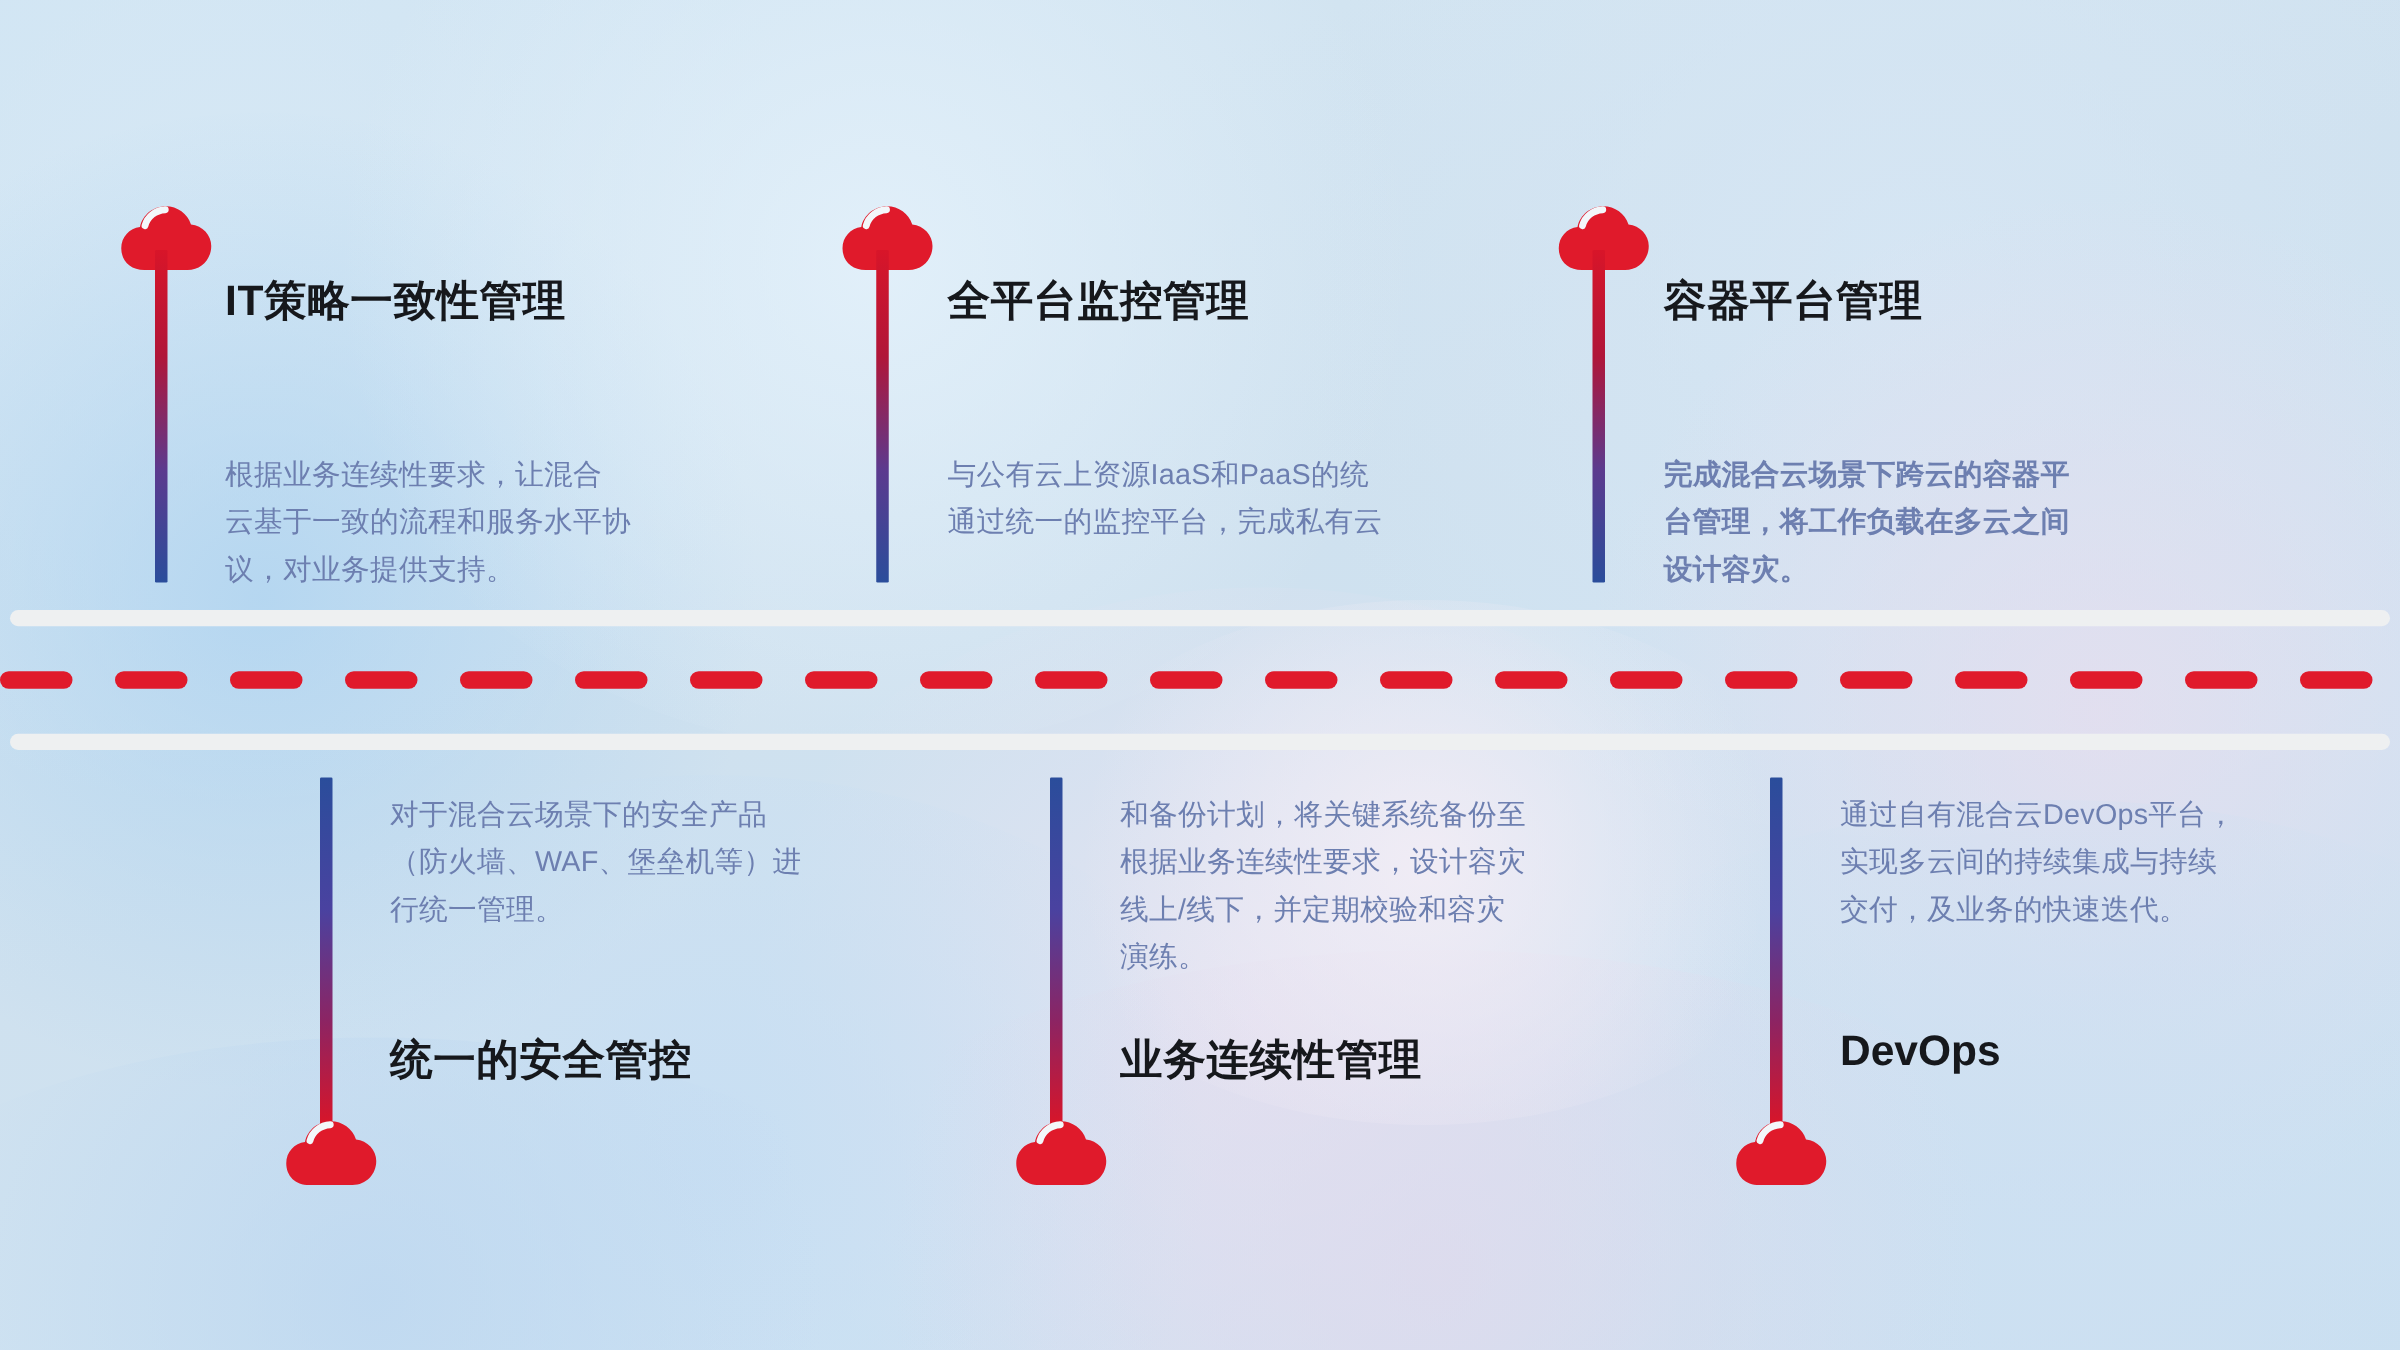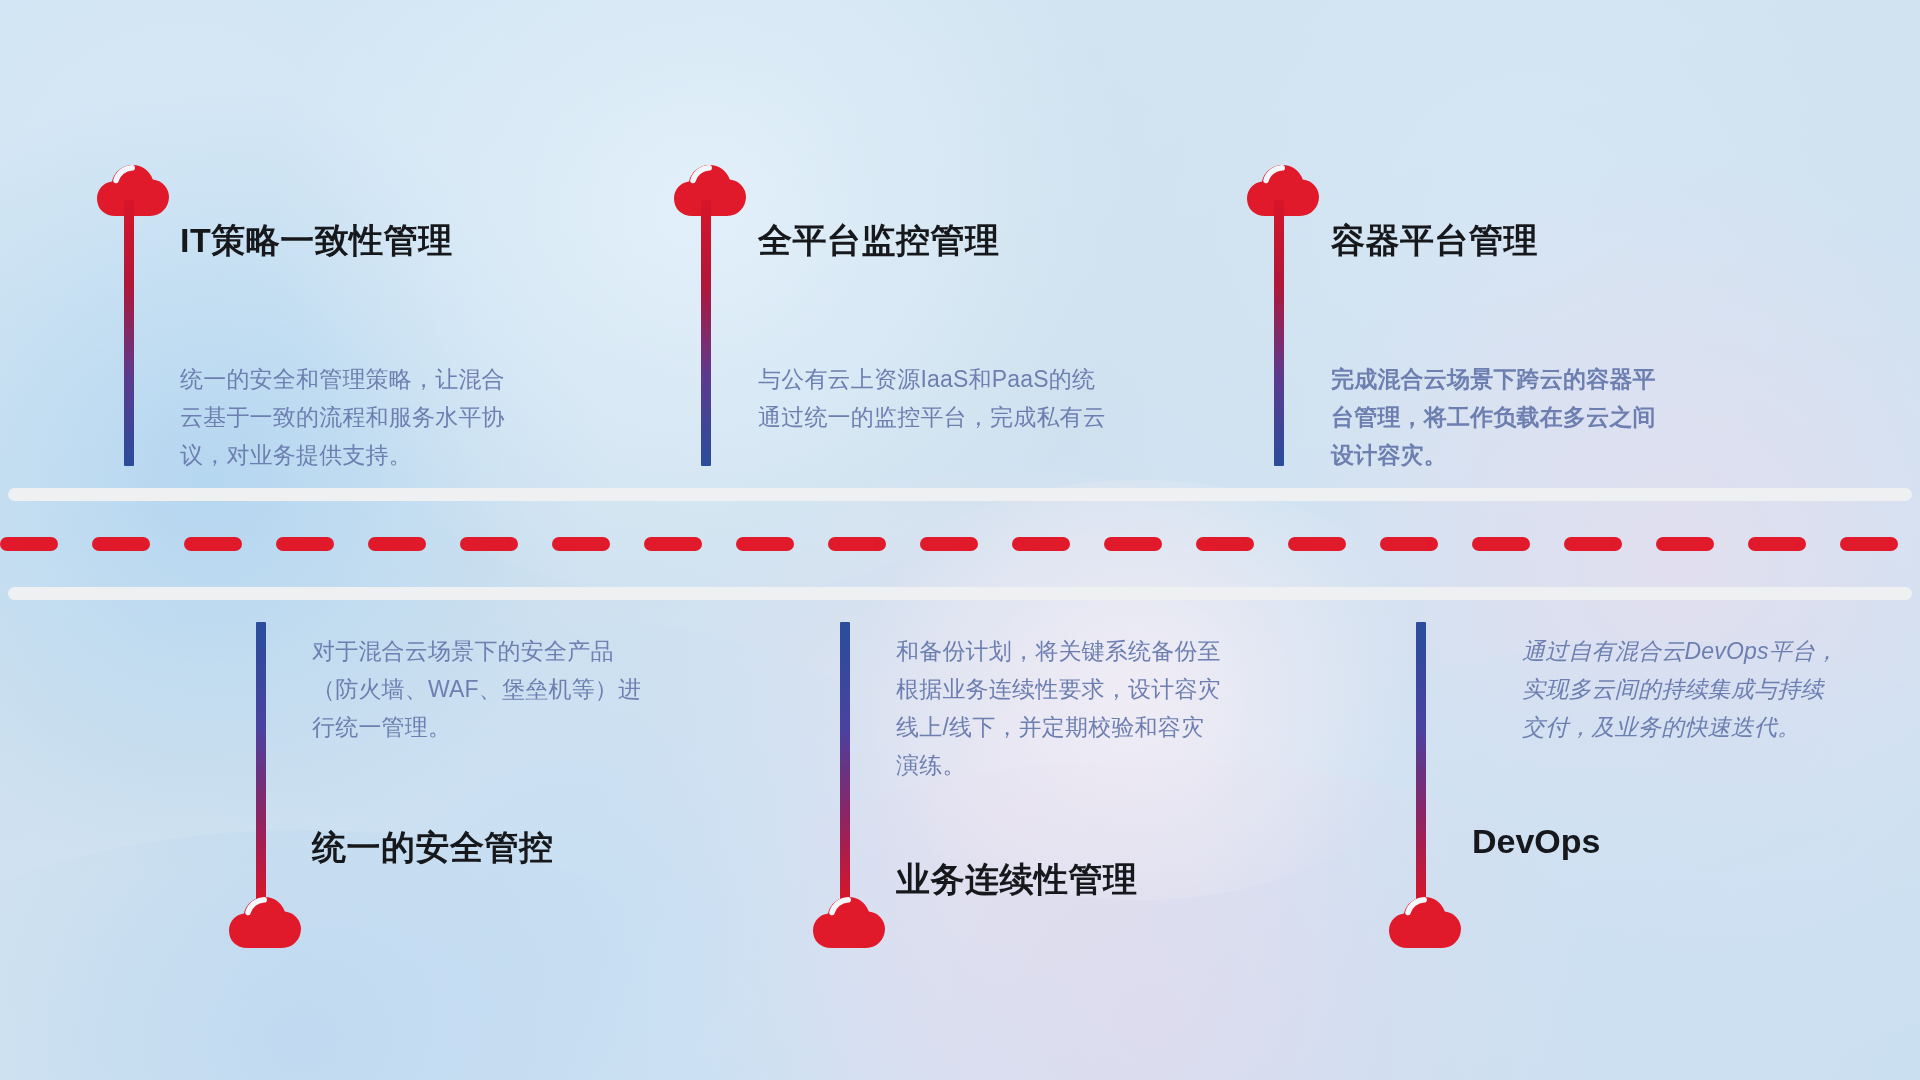--- a/index.html
+++ b/index.html
@@ -116,7 +116,7 @@
     <div class="stem stem-down" style="left:124px; top:200px; height:266px;"></div>
     <div class="col-title" style="left:180px; top:218px;">IT策略一致性管理</div>
     <div class="col-body" style="left:180px; top:360px;">
-      <span>统一的安全和管理策略，让混合</span>
+      <span>根据业务连续性要求，让混合</span>
       <span>云基于一致的流程和服务水平协</span>
       <span>议，对业务提供支持。</span>
     </div>

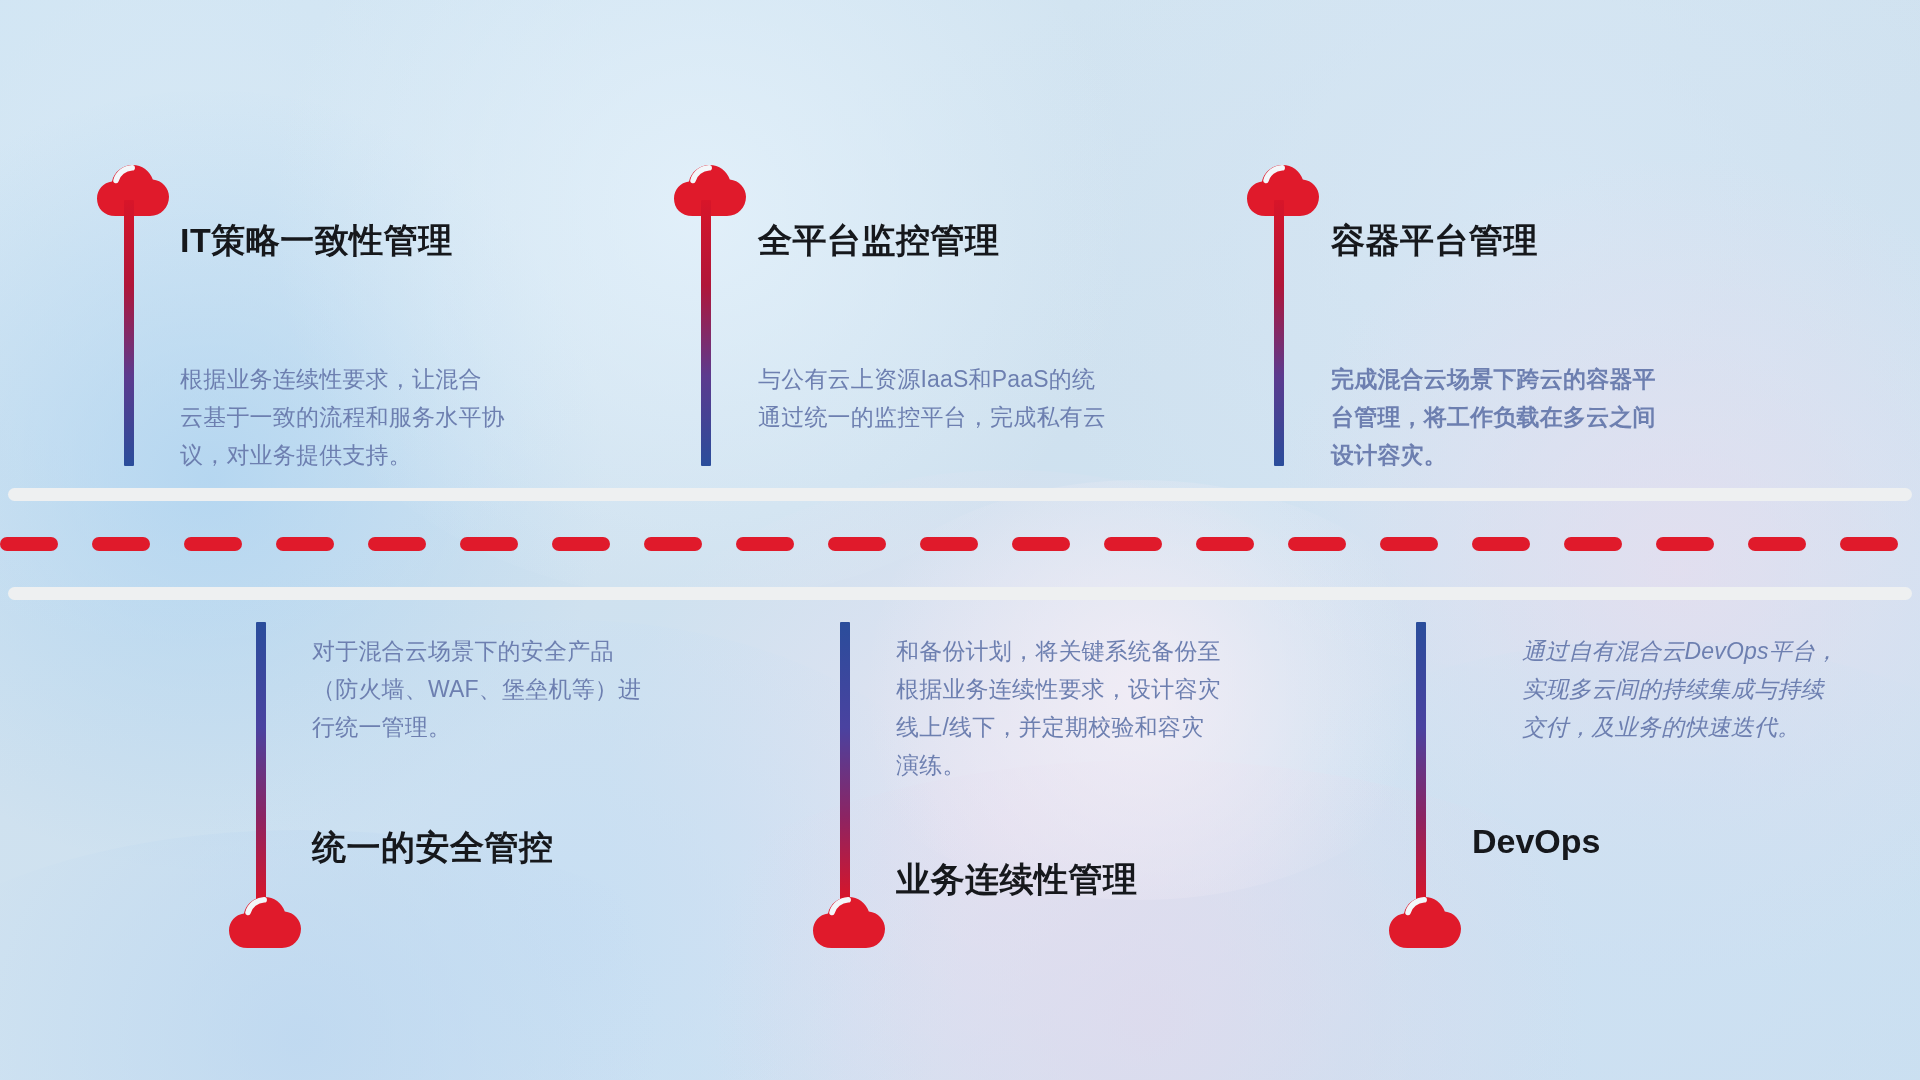--- a/index.html
+++ b/index.html
@@ -207,7 +207,7 @@
   </div>
 
   <div class="col">
-    <div class="col-body" style="left:1522px; top:632px;font-style:italic;">
+    <div class="col-body" style="left:1472px; top:632px;">
       <span>通过自有混合云DevOps平台，</span>
       <span>实现多云间的持续集成与持续</span>
       <span>交付，及业务的快速迭代。</span>

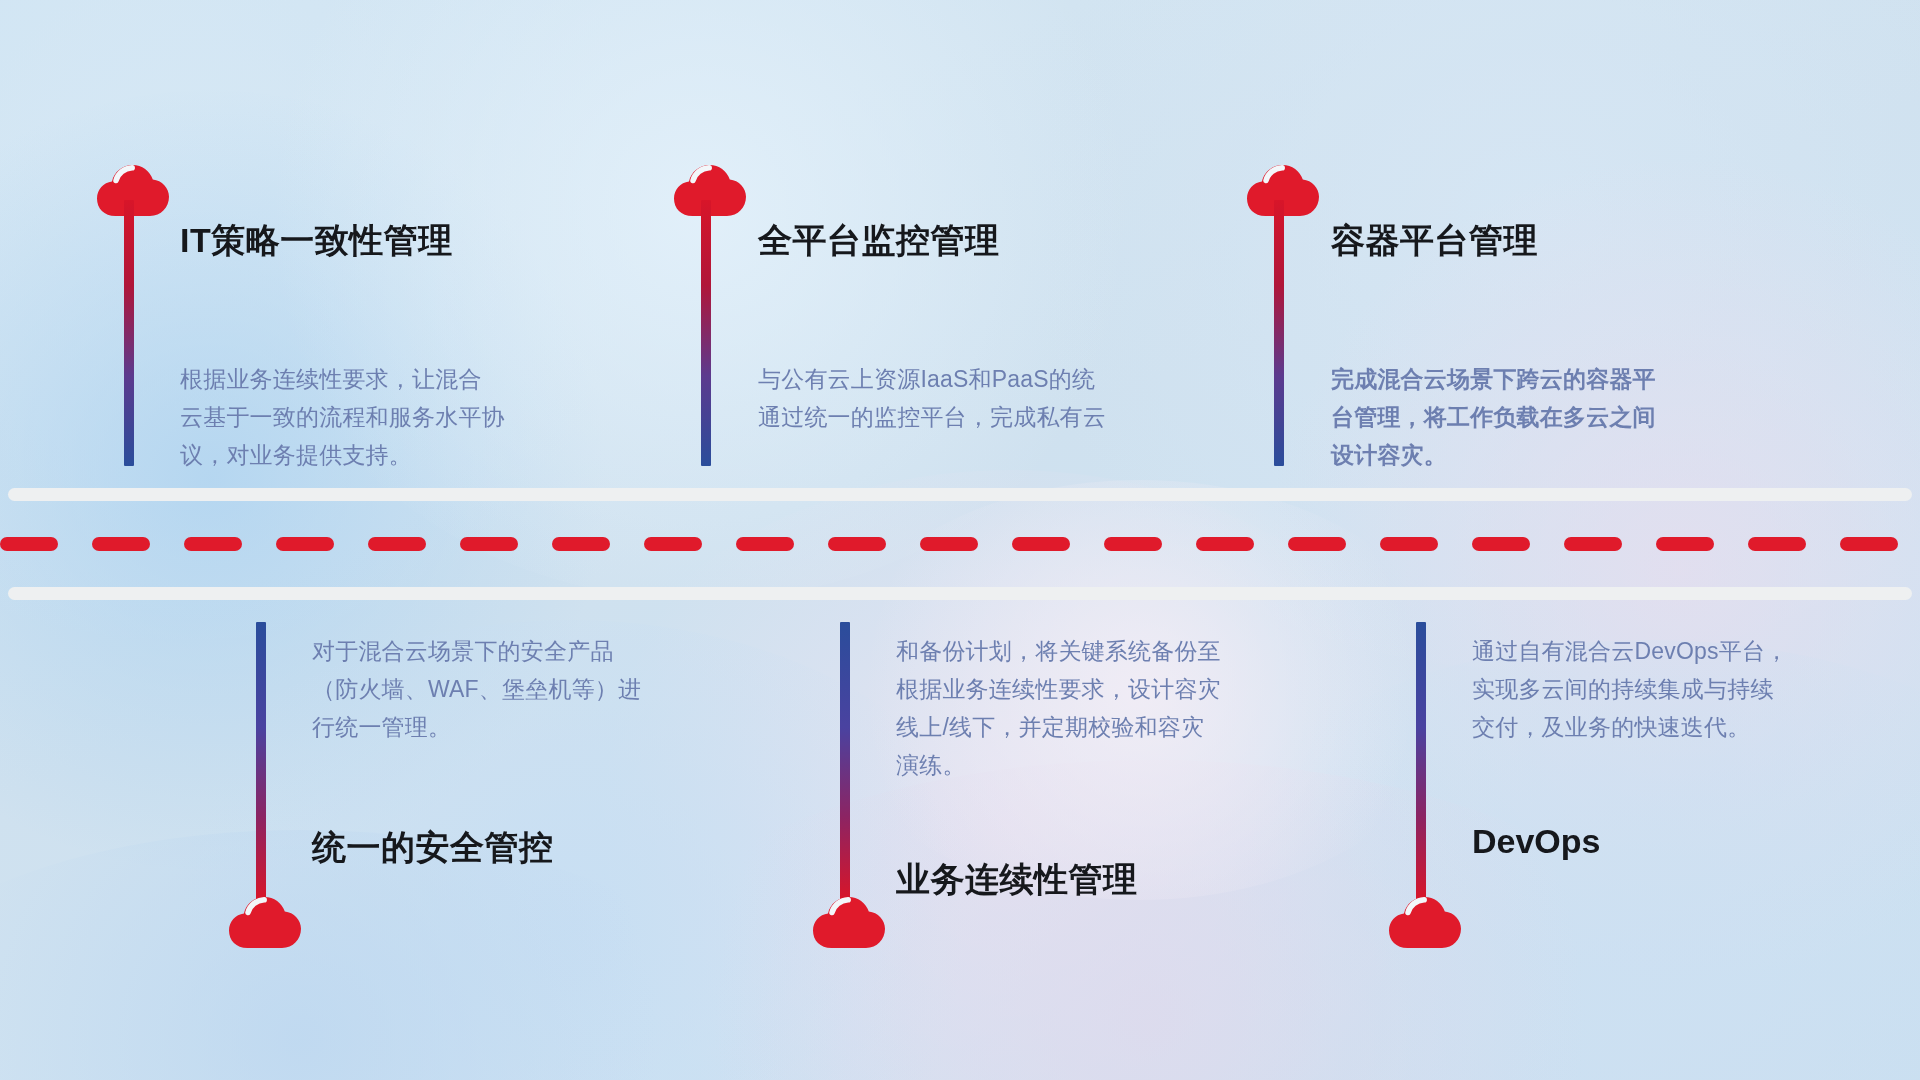--- a/index.html
+++ b/index.html
@@ -199,7 +199,7 @@
       <span>演练。</span>
     </div>
     <div class="stem stem-up" style="left:840px; top:622px; height:278px;"></div>
-    <div class="col-title" style="left:896px; top:825px;margin-top:32px;">业务连续性管理</div>
+    <div class="col-title" style="left:896px; top:825px;">业务连续性管理</div>
     <svg class="cloud" style="left:811px; top:892px;" viewBox="0 0 78 58">
       <path d="M20.5 56 C9 56 2 48.5 2 38.5 C2 29.5 8.5 22.5 17 21.5 C19 12 27.5 5 37.5 5 C47 5 55 11 57.8 19.5 C67 20.5 74 27.8 74 36.8 C74 47.3 66 56 55 56 Z" fill="#e01a2b"></path>
       <path d="M21 20.5 C23 13 29.5 8.2 37.2 7.8" fill="none" stroke="#f3f7fa" stroke-width="5.5" stroke-linecap="round"></path>

